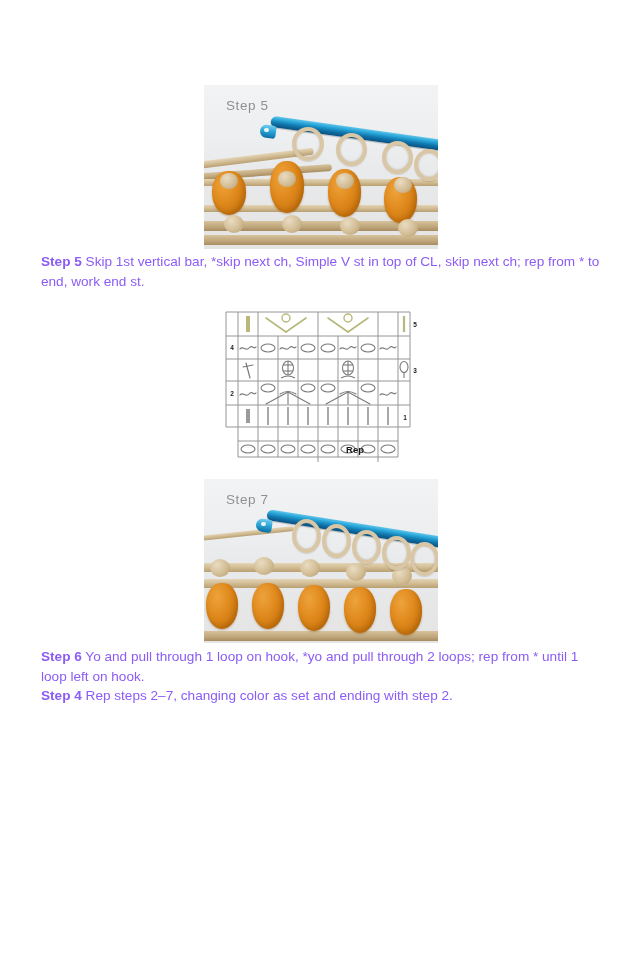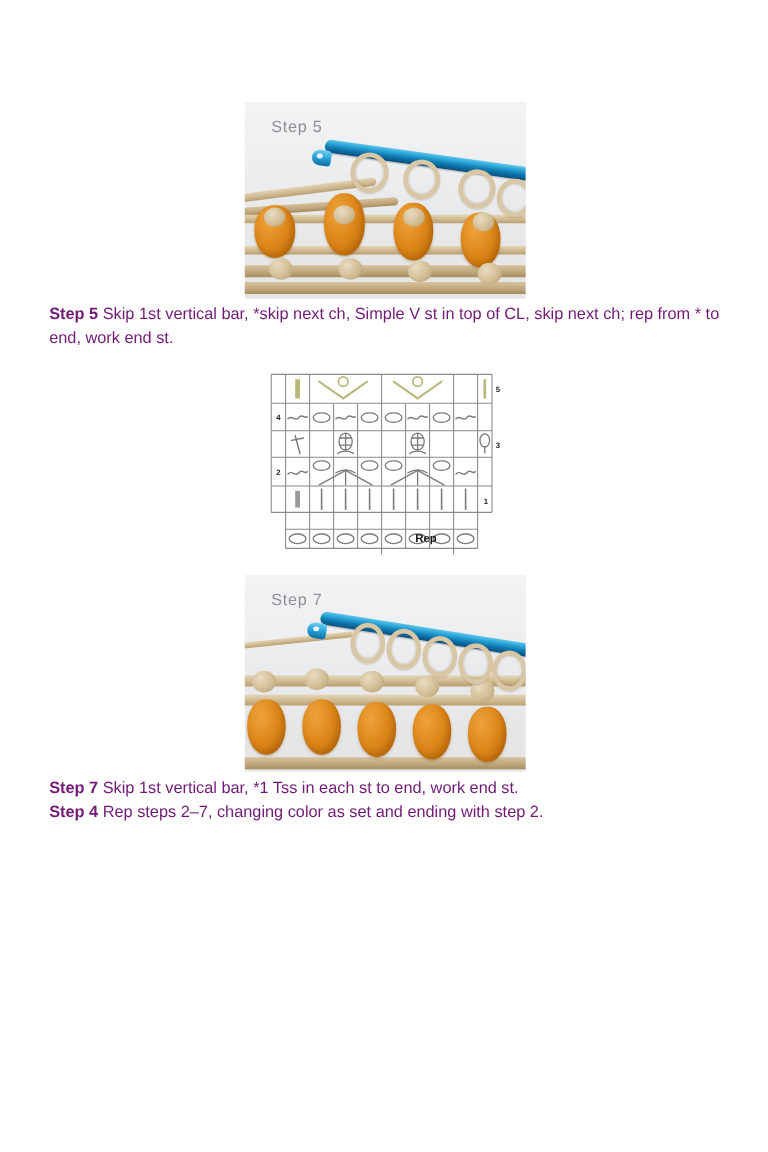--- a/index.html
+++ b/index.html
@@ -122,7 +122,7 @@
     width: 560px;
     font-size: 13.6px;
     line-height: 19.5px;
-    color: #701a75;
+    color: #8b5cf6;
   }
   #text-block-1 { top: 252px; }
   #text-block-2 { top: 647px; }

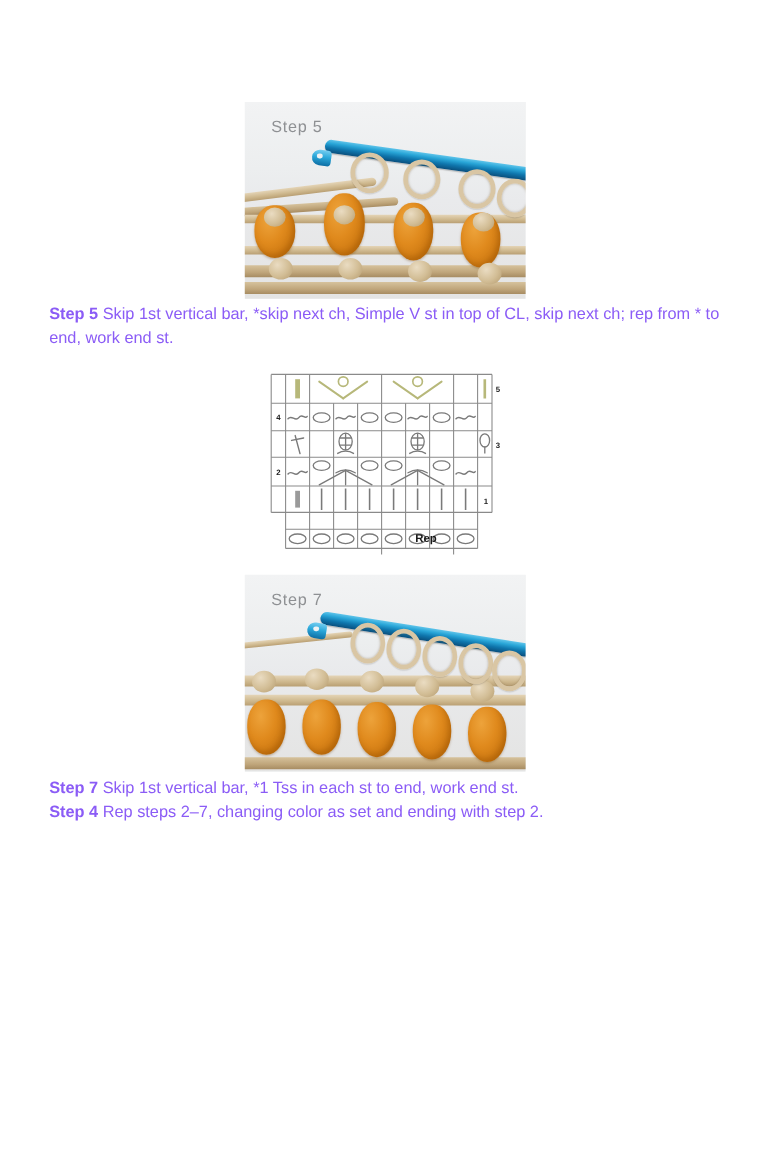--- a/index.html
+++ b/index.html
@@ -385,6 +385,7 @@
   </div>
 
   <div class="textblock" id="text-block-2">
+    <p><span class="step-lbl">Step 6</span><span> Yo and pull through 1 loop on hook, *yo and pull through 2 loops; rep from * until 1 loop left on hook.</span></p>
     <p><span class="step-lbl">Step 7</span><span> Skip 1st vertical bar, *1 Tss in each st to end, work end st.</span></p>
     <p><span class="step-lbl">Step 4</span><span> Rep steps 2–7, changing color as set and ending with step 2.</span></p>
   </div>

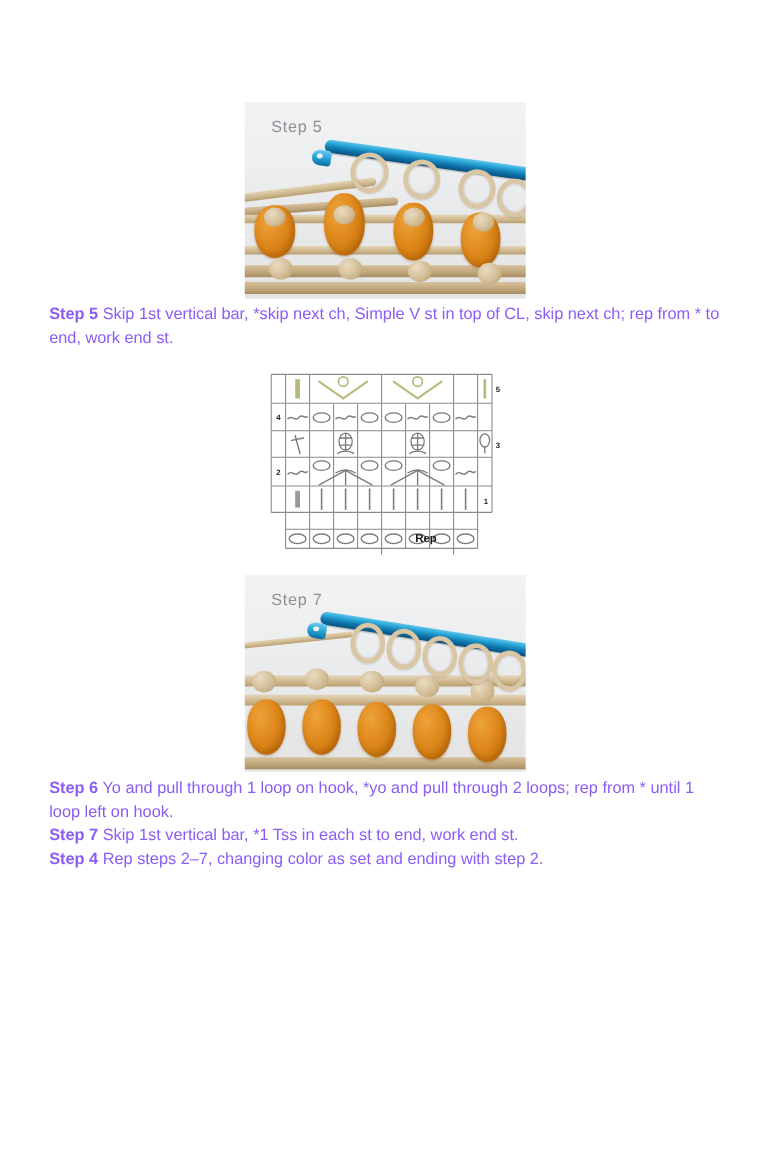--- a/index.html
+++ b/index.html
@@ -386,7 +386,6 @@
 
   <div class="textblock" id="text-block-2">
     <p><span class="step-lbl">Step 6</span><span> Yo and pull through 1 loop on hook, *yo and pull through 2 loops; rep from * until 1 loop left on hook.</span></p>
-    <p><span class="step-lbl">Step 7</span><span> Skip 1st vertical bar, *1 Tss in each st to end, work end st.</span></p>
     <p><span class="step-lbl">Step 4</span><span> Rep steps 2–7, changing color as set and ending with step 2.</span></p>
   </div>
 

